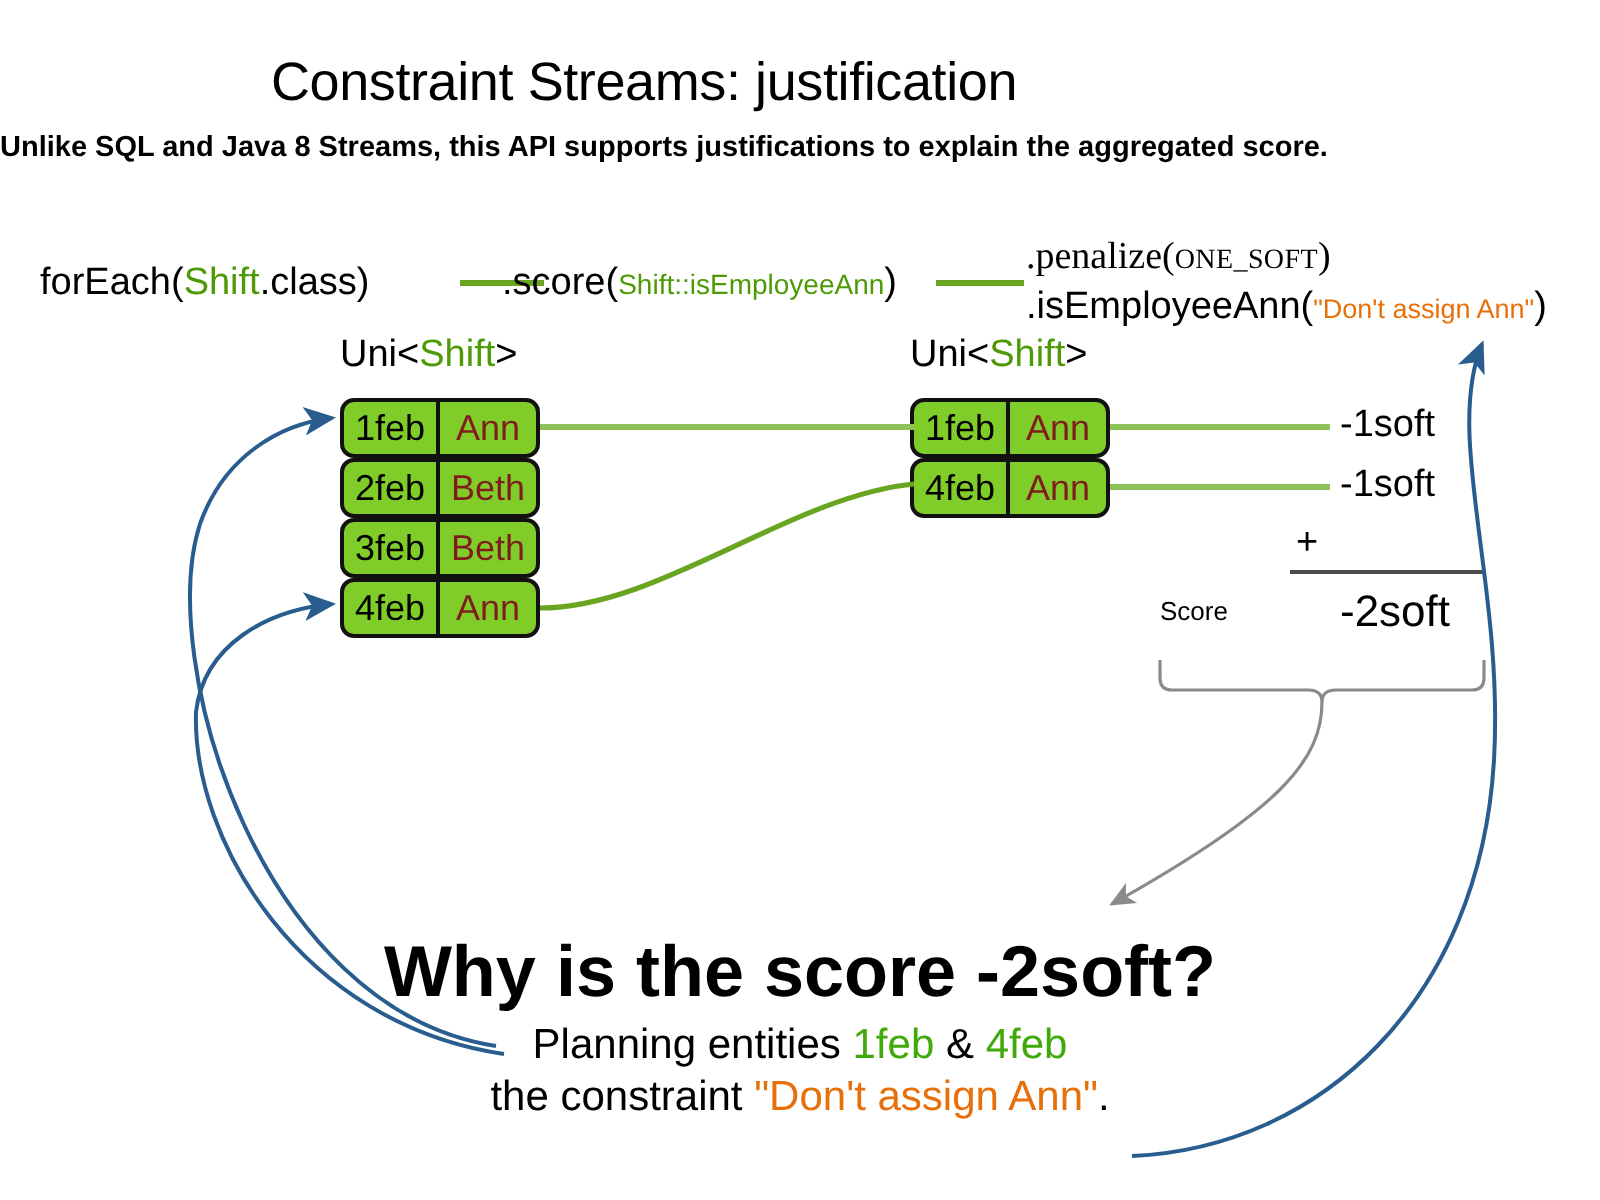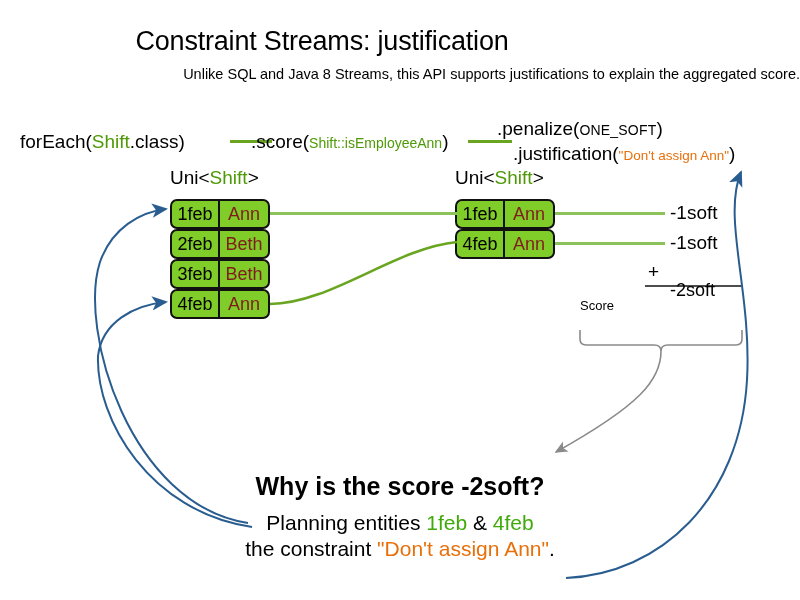--- a/index.html
+++ b/index.html
@@ -22,8 +22,8 @@
   }
   .subtitle{
     position:absolute;left:0;top:64px;width:800px;
-    text-align:right;
-    font-size:14.5px;line-height:20px;font-weight:400;
+    text-align:left;
+    font-size:14.5px;line-height:20px;font-weight:700;
   }
 
   

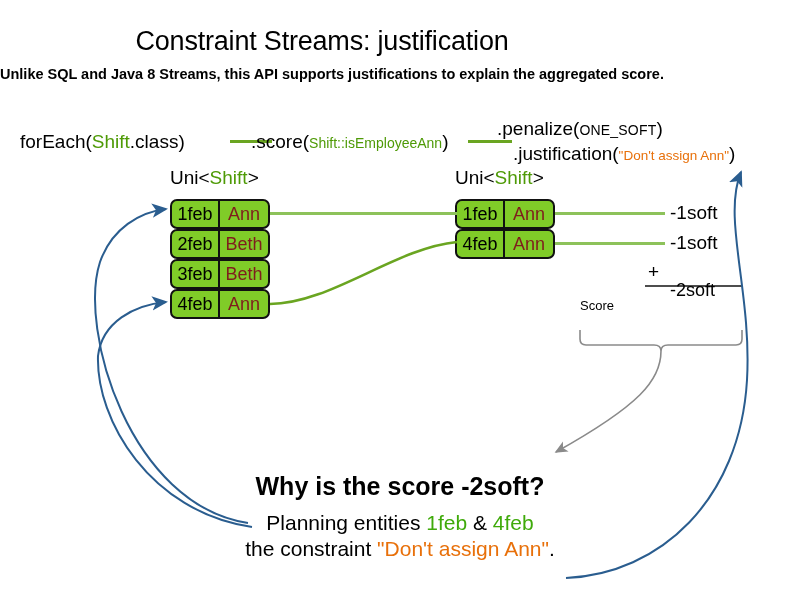--- a/index.html
+++ b/index.html
@@ -34,7 +34,7 @@
   .code .smallcaps{font-size:14px;letter-spacing:0.2px;}
   .code-foreach{left:20px;top:130px;}
   .code-filter{left:251px;top:130px;}
-  .code-penalize{left:497px;top:117px;}
+  .code-penalize{left:513px;top:117px;font-family:Liberation Serif, serif;}
   .code-asconstraint{left:513px;top:142px;}
   .code-asconstraint .orange{font-size:13.5px;}
 

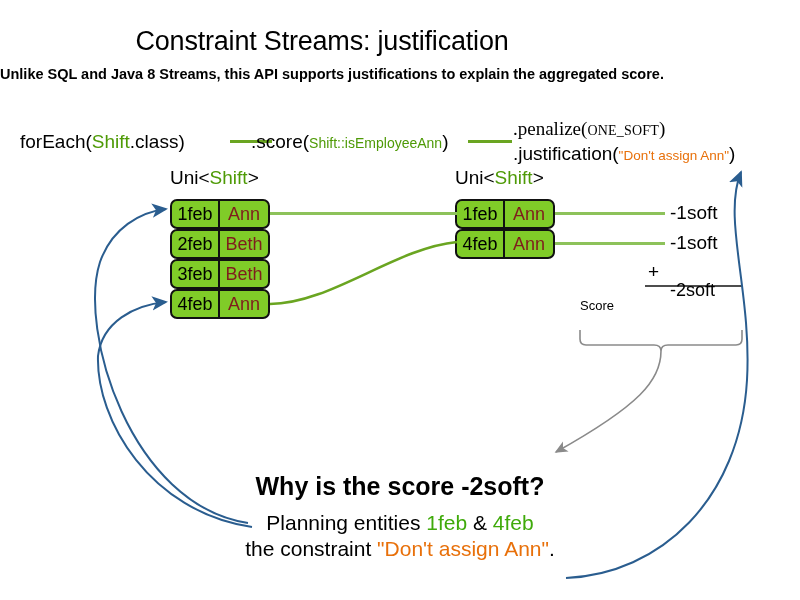--- a/index.html
+++ b/index.html
@@ -120,7 +120,7 @@
 
   <div class="code code-penalize"><span>.penalize(</span><span class="smallcaps">ONE_SOFT</span><span>)</span></div>
 
-  <div class="code code-asconstraint"><span>.justification(</span><span class="orange">"Don't assign Ann"</span><span>)</span></div>
+  <div class="code code-asconstraint"><span>.isEmployeeAnn(</span><span class="orange">"Don't assign Ann"</span><span>)</span></div>
 
   <div class="uni uni-left"><span>Uni&lt;</span><span class="green">Shift</span><span>&gt;</span></div>
 

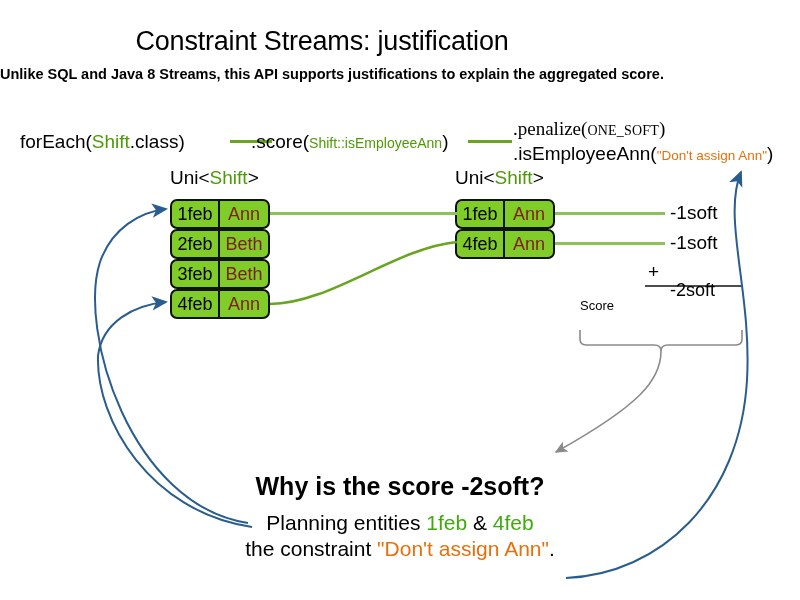--- a/index.html
+++ b/index.html
@@ -86,7 +86,7 @@
   .score-plus{position:absolute;left:648px;top:262px;font-size:19px;line-height:20px;}
   .score-rule{position:absolute;left:645px;top:285px;width:97px;height:2px;background:#4d4d4d;}
   .score-label{position:absolute;left:580px;top:295px;font-size:13px;line-height:22px;}
-  .score-value{position:absolute;left:670px;top:279px;font-size:18px;line-height:22px;}
+  .score-value{position:absolute;left:670px;top:295px;font-size:22px;line-height:22px;}
 
   
   .why{

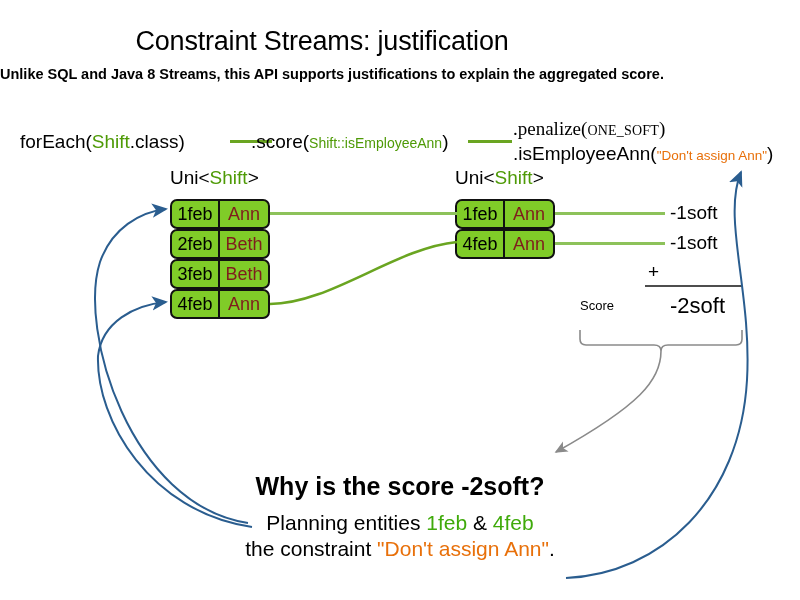--- a/index.html
+++ b/index.html
@@ -91,7 +91,7 @@
   
   .why{
     position:absolute;left:0;top:468px;width:800px;
-    text-align:center;font-size:25px;line-height:36px;font-weight:bold;
+    text-align:center;font-size:36px;line-height:36px;font-weight:bold;
   }
   .explain{
     position:absolute;left:0;top:510px;width:800px;

